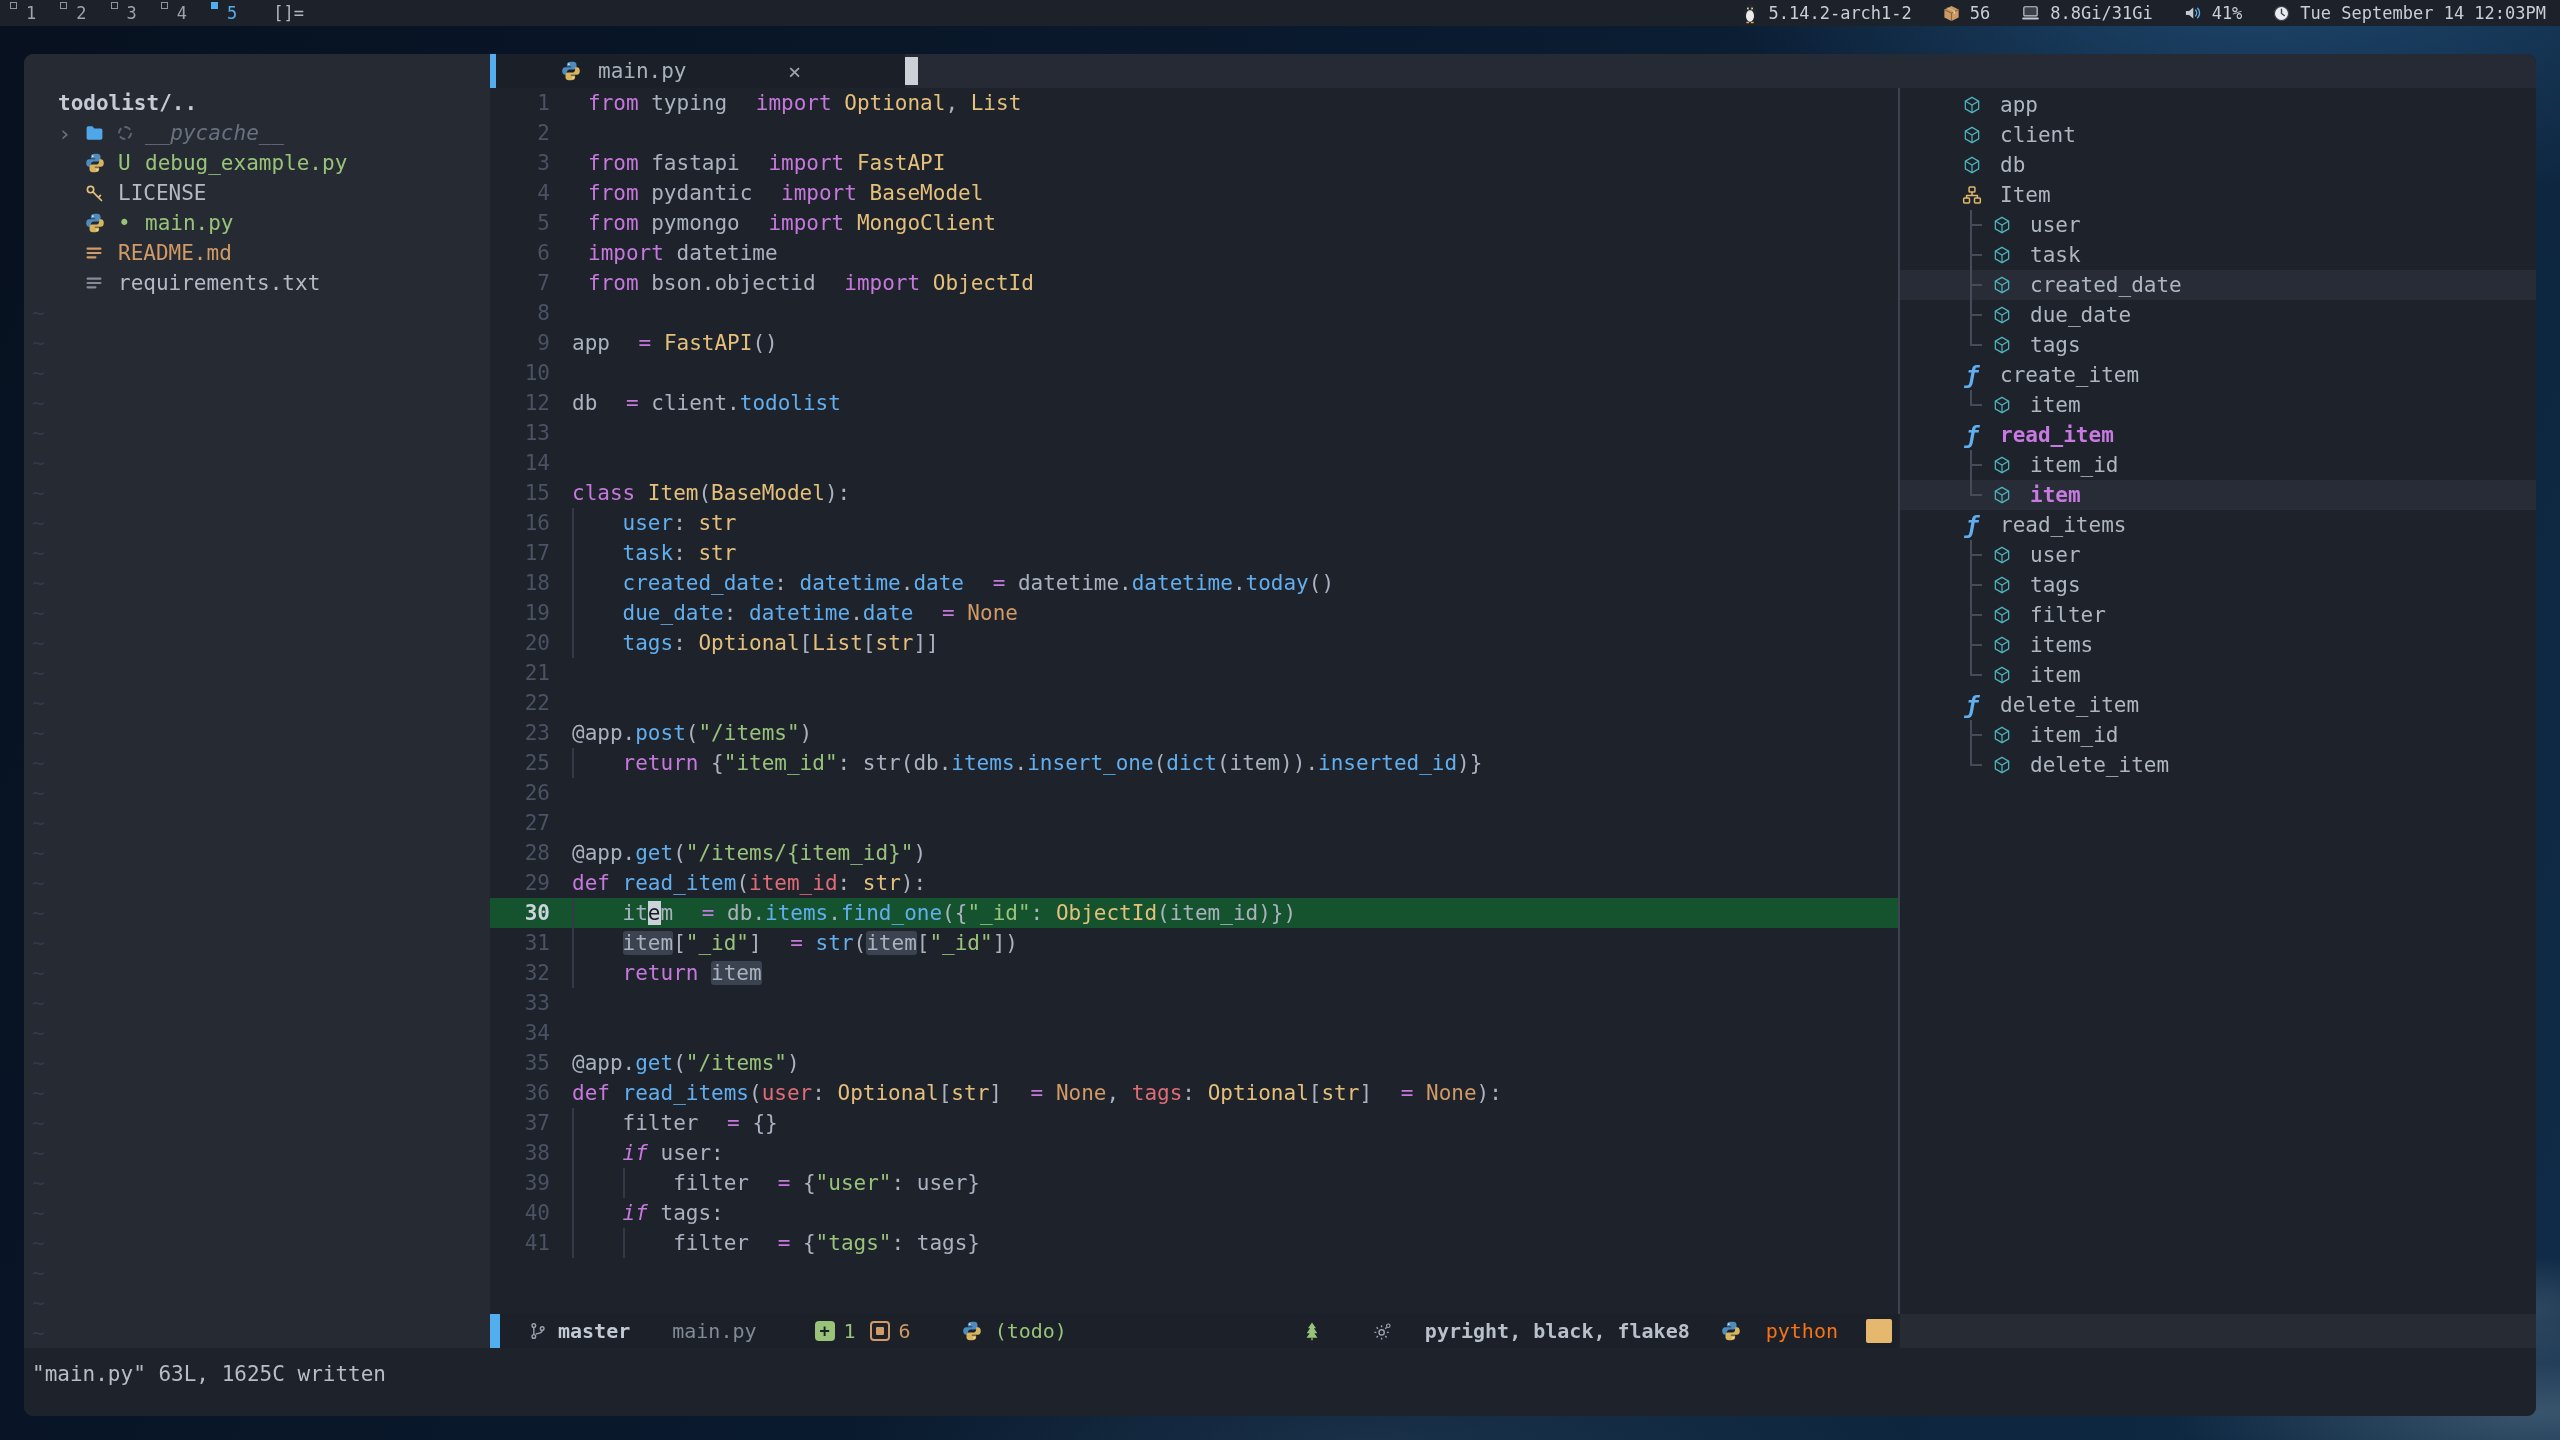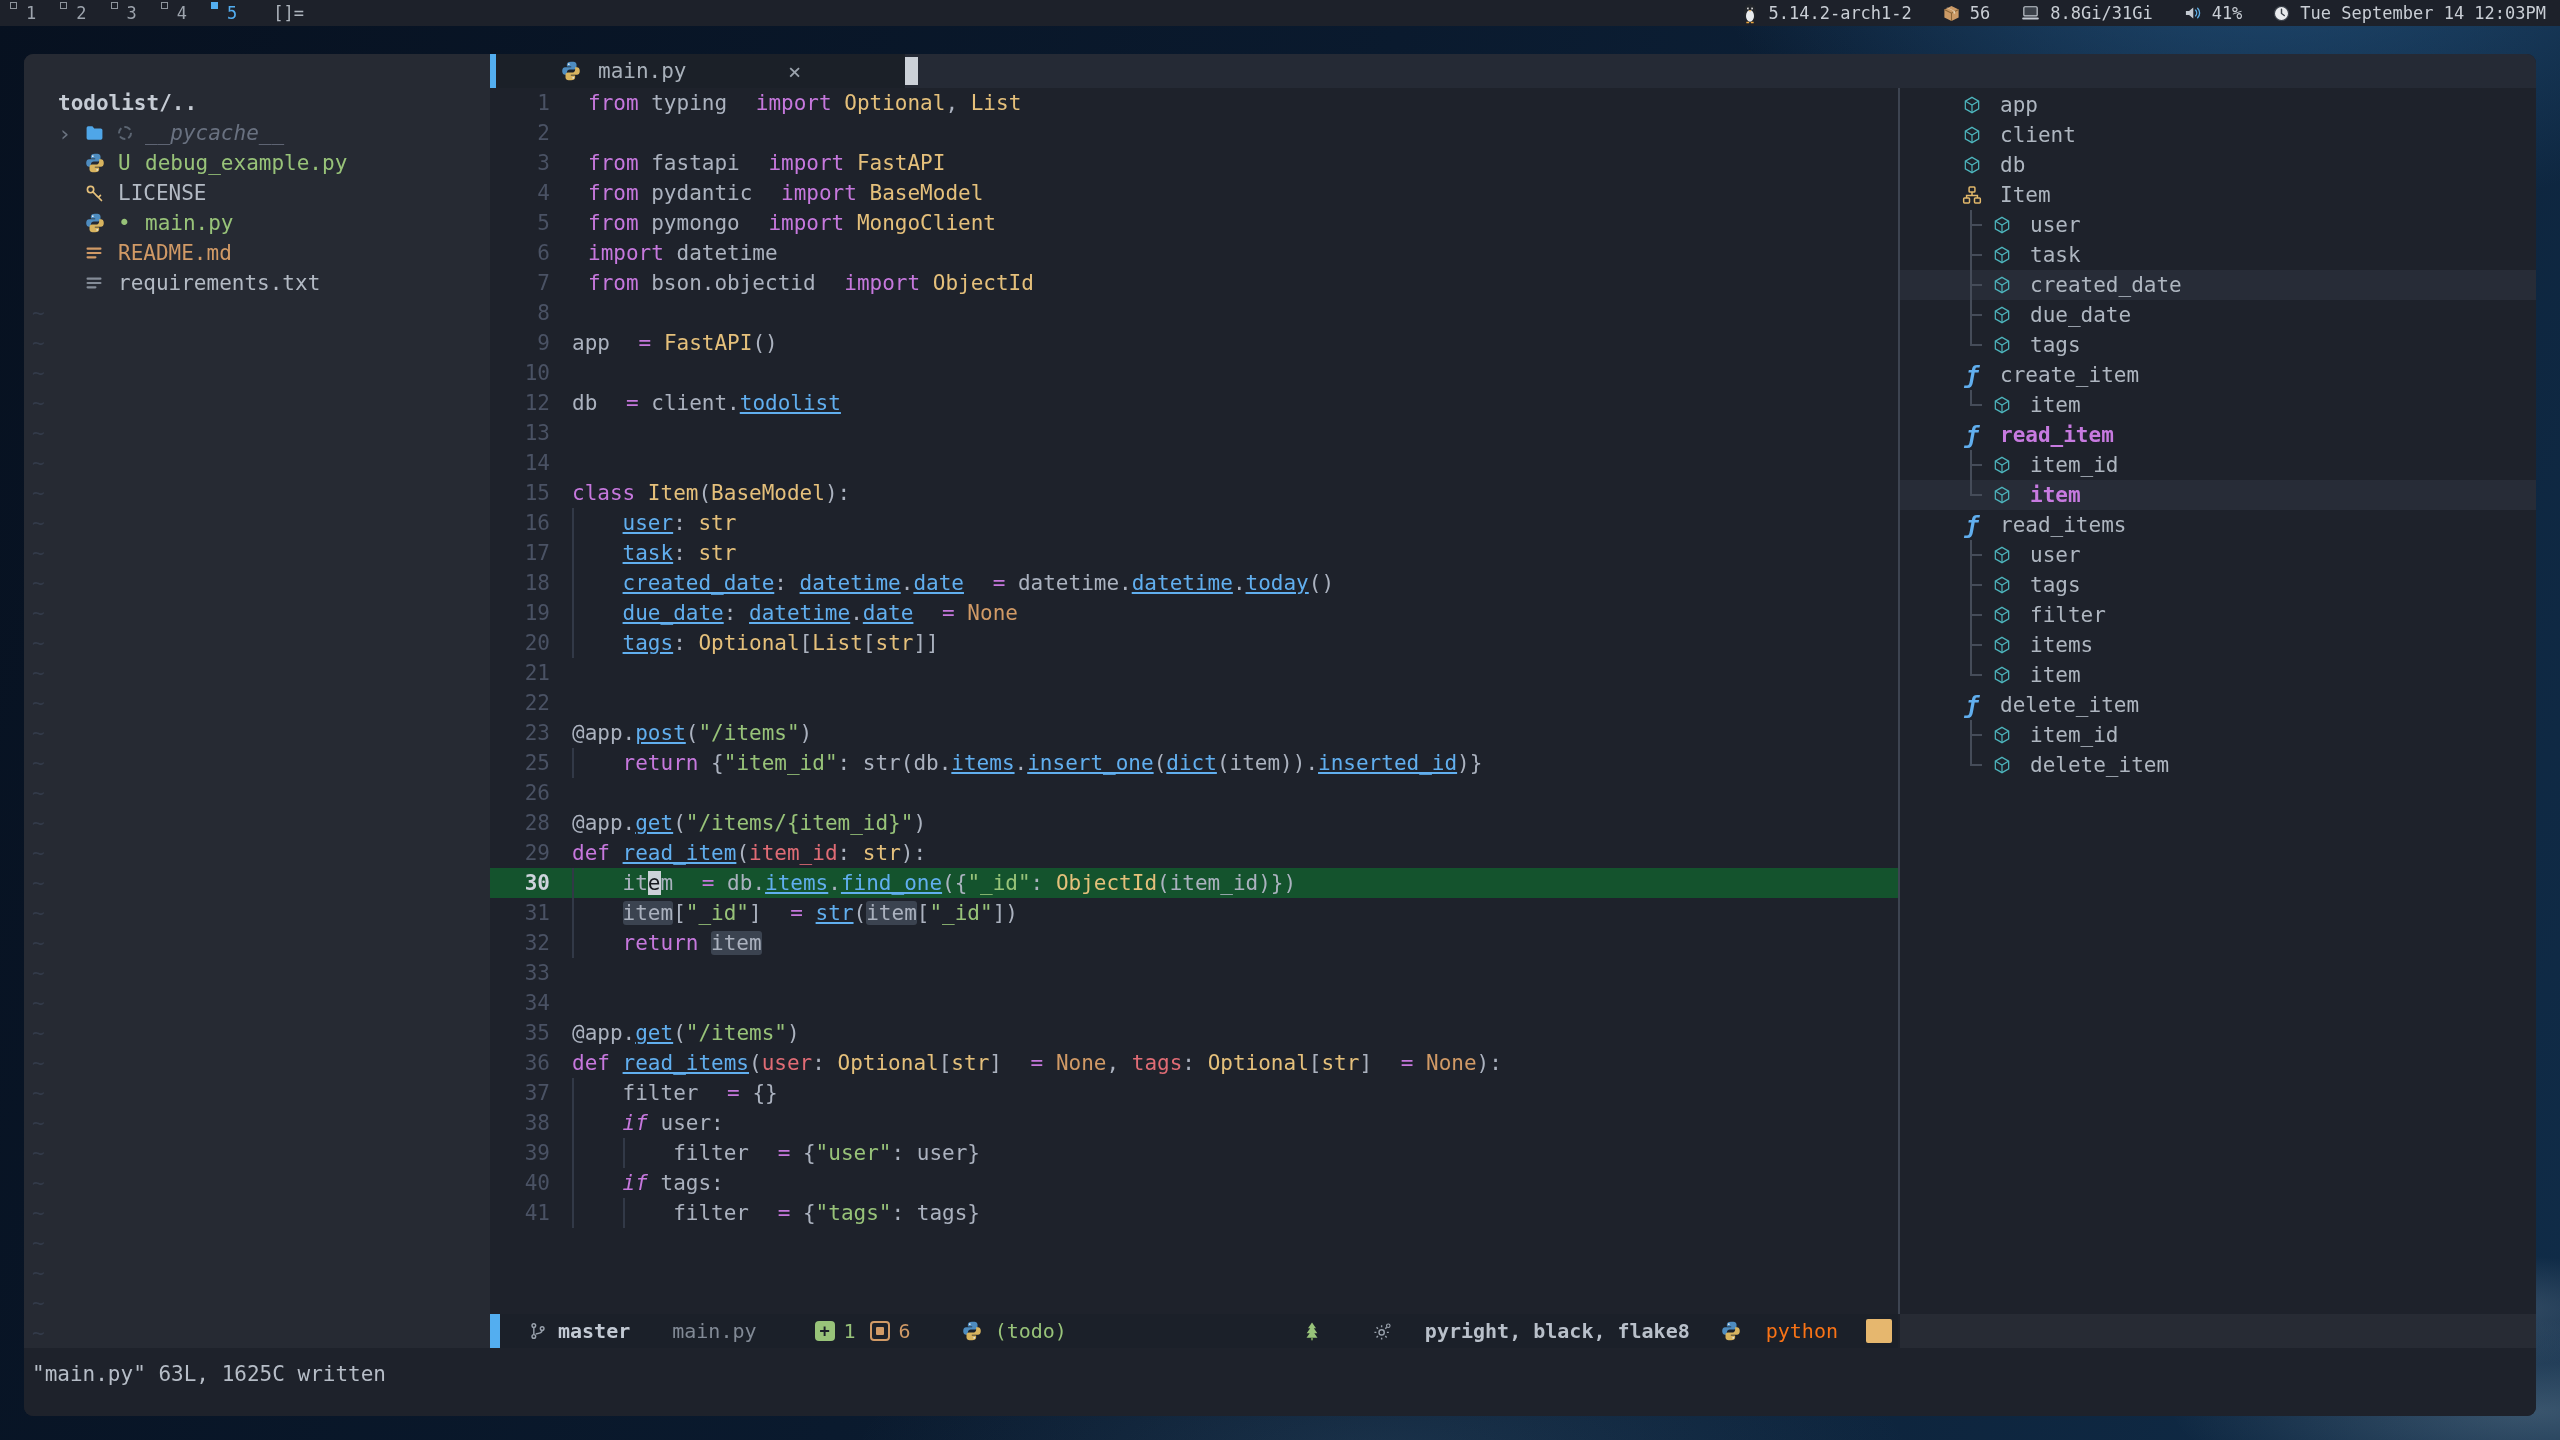--- a/index.html
+++ b/index.html
@@ -65,7 +65,7 @@
   .st { color:#98c379; }
   .nu { color:#d19a66; }
   .pa { color:#e06c75; }
-  .fn { color:#61afef;text-decoration:underline; }
+  .fn { color:#61afef; }
   .fg { color:#abb2bf; }
   .gd { display:inline-block; width:4ch; height:30px; vertical-align:top;
         background:linear-gradient(to right,#323947 2px,transparent 2px); }

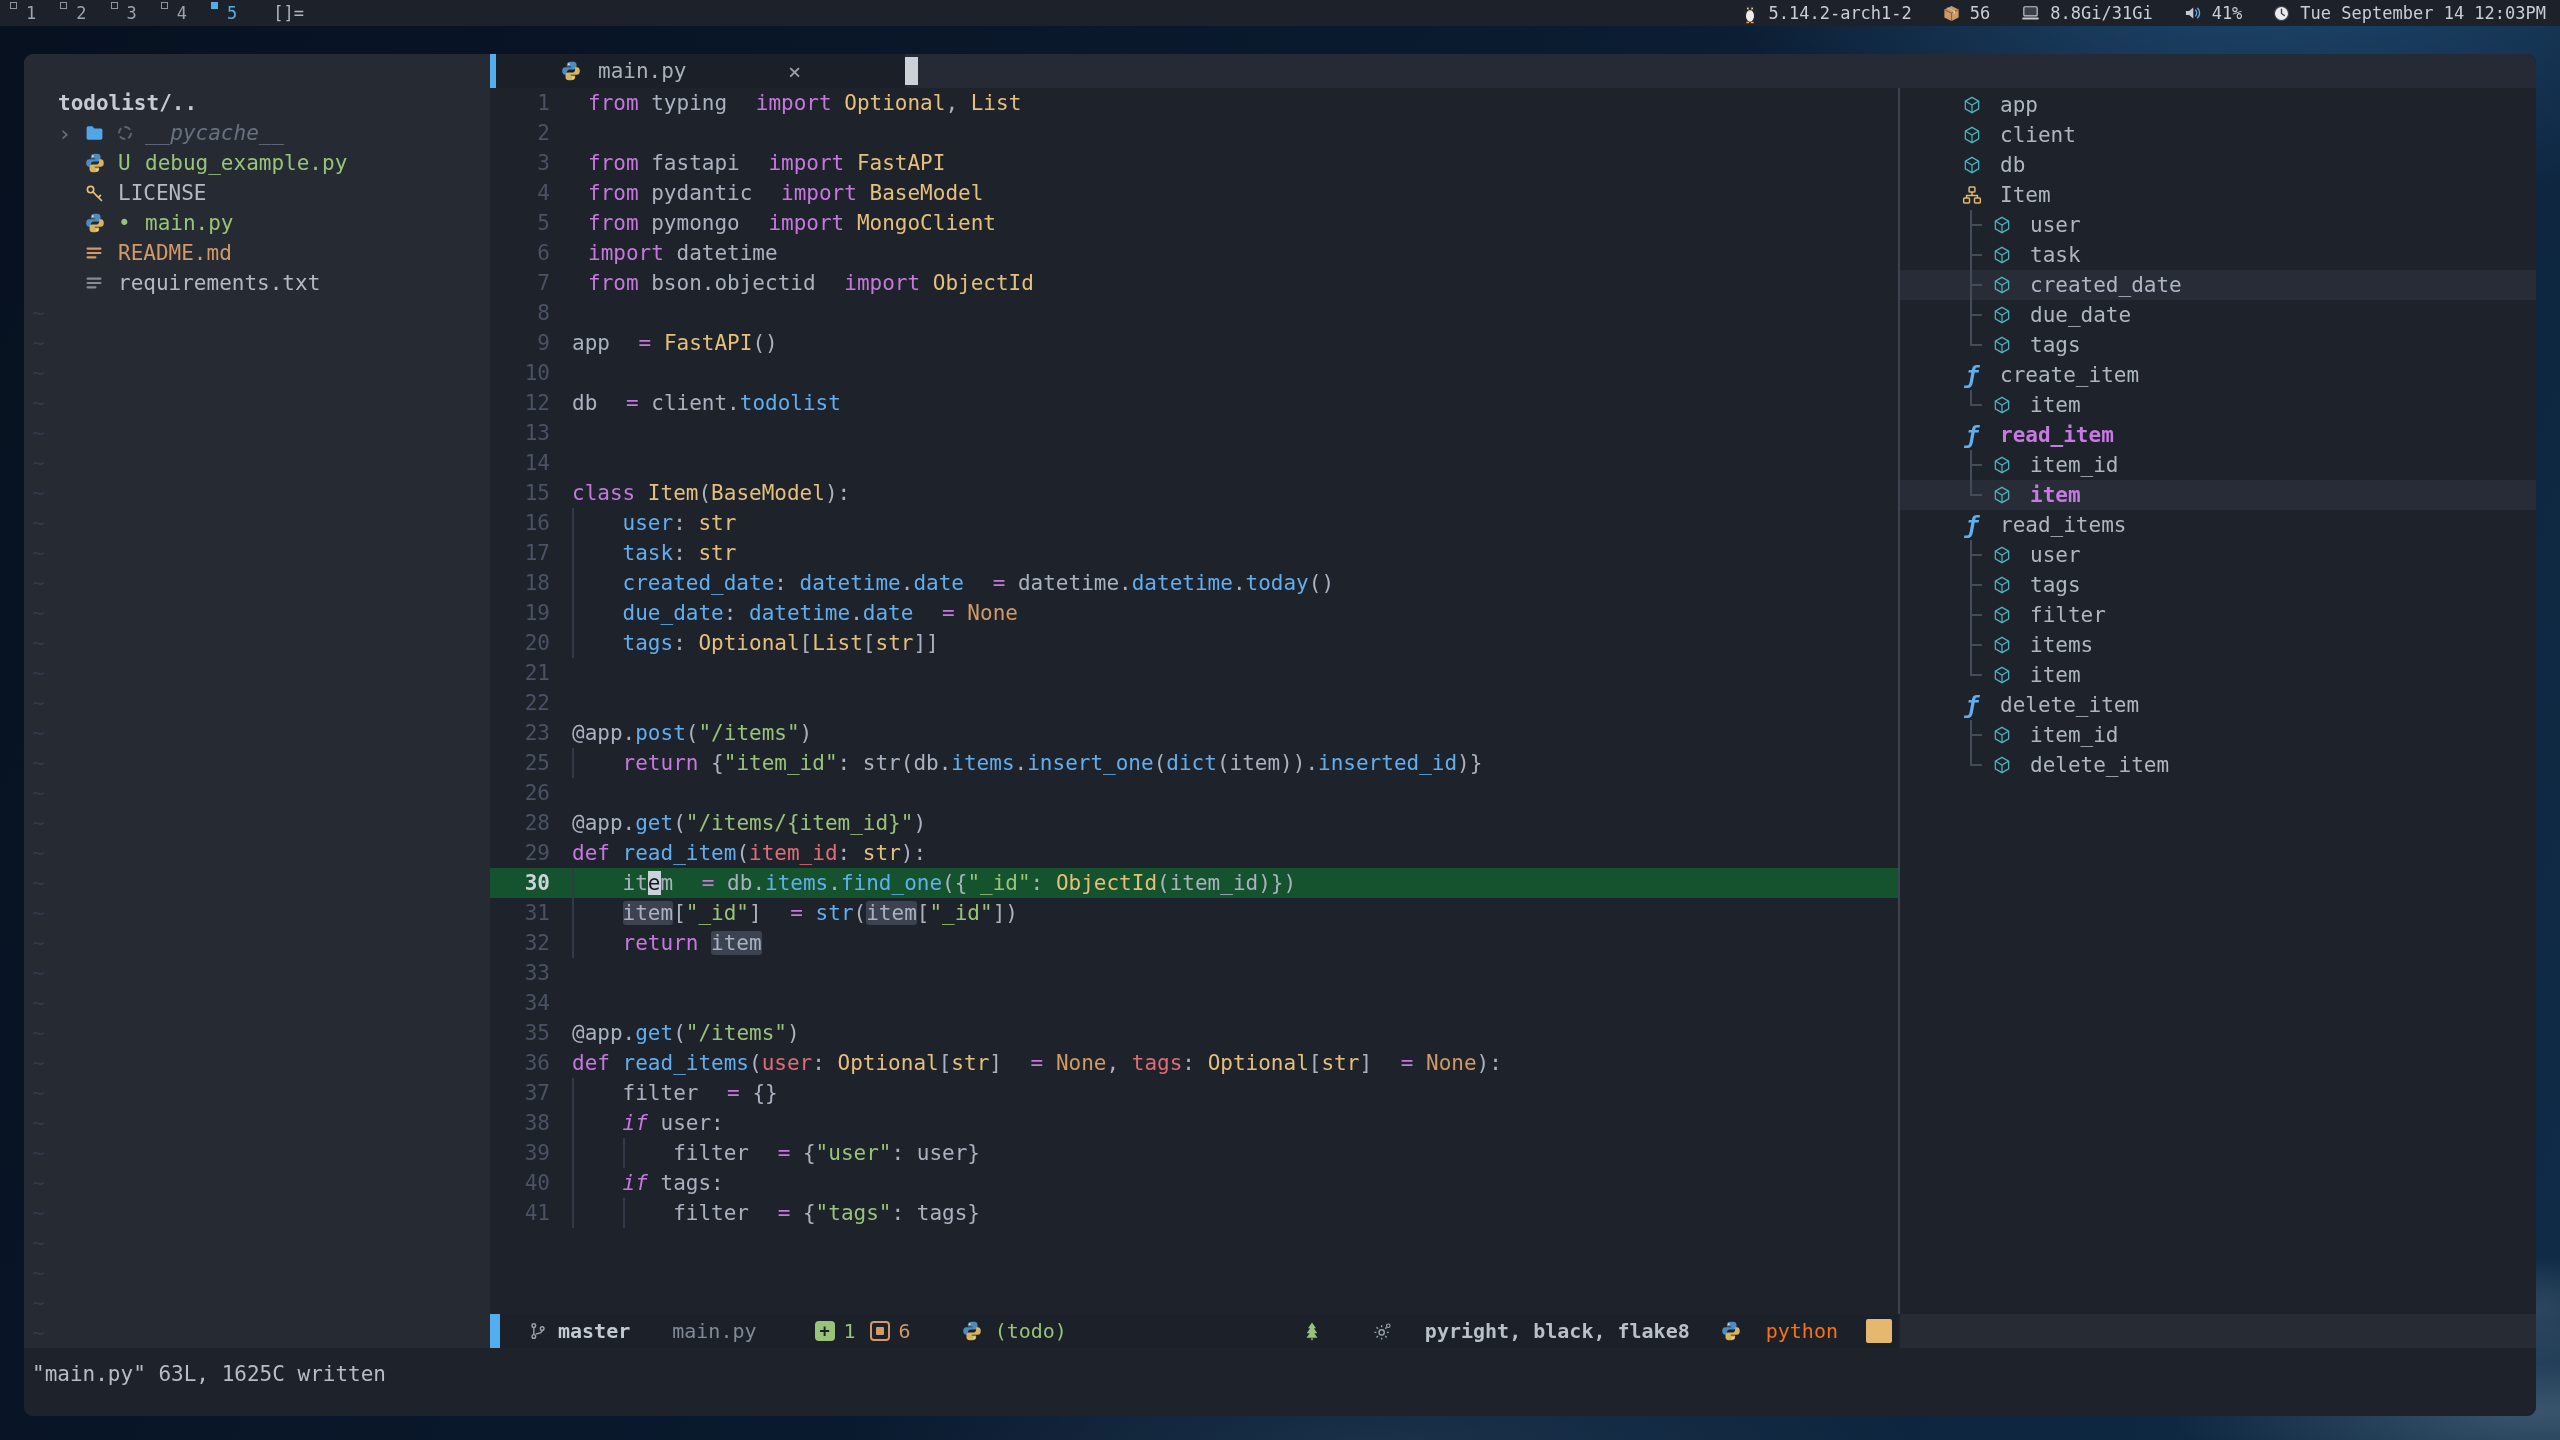--- a/index.html
+++ b/index.html
@@ -335,6 +335,7 @@
       <div class="cline"><span class="ln">23</span><span><span class="fg">@app.</span><span class="fn">post</span><span class="fg">(</span><span class="st">"/items"</span><span class="fg">)</span></span></div>
       <div class="cline"><span class="ln">25</span><span><span class="gd"></span><span class="kb">return </span><span class="fg">{</span><span class="st">"item_id"</span><span class="fg">: str(db.</span><span class="fn">items</span><span class="fg">.</span><span class="fn">insert_one</span><span class="fg">(</span><span class="fn">dict</span><span class="fg">(item)).</span><span class="fn">inserted_id</span><span class="fg">)}</span></span></div>
       <div class="cline"><span class="ln">26</span><span></span></div>
+      <div class="cline"><span class="ln">27</span><span></span></div>
       <div class="cline"><span class="ln">28</span><span><span class="fg">@app.</span><span class="fn">get</span><span class="fg">(</span><span class="st">"/items/{item_id}"</span><span class="fg">)</span></span></div>
       <div class="cline"><span class="ln">29</span><span><span class="kb">def </span><span class="fn">read_item</span><span class="fg">(</span><span class="pa">item_id</span><span class="fg">: </span><span class="ty">str</span><span class="fg">):</span></span></div>
       <div class="cline cl"><span class="ln">30</span><span><span class="gd"></span><span class="fg">it</span><span class="cur">e</span><span class="fg">m </span><span class="k">= </span><span class="fg">db.</span><span class="fn">items</span><span class="fg">.</span><span class="fn">find_one</span><span class="fg">({</span><span class="st">"_id"</span><span class="fg">: </span><span class="ty">ObjectId</span><span class="fg">(item_id)})</span></span></div>

